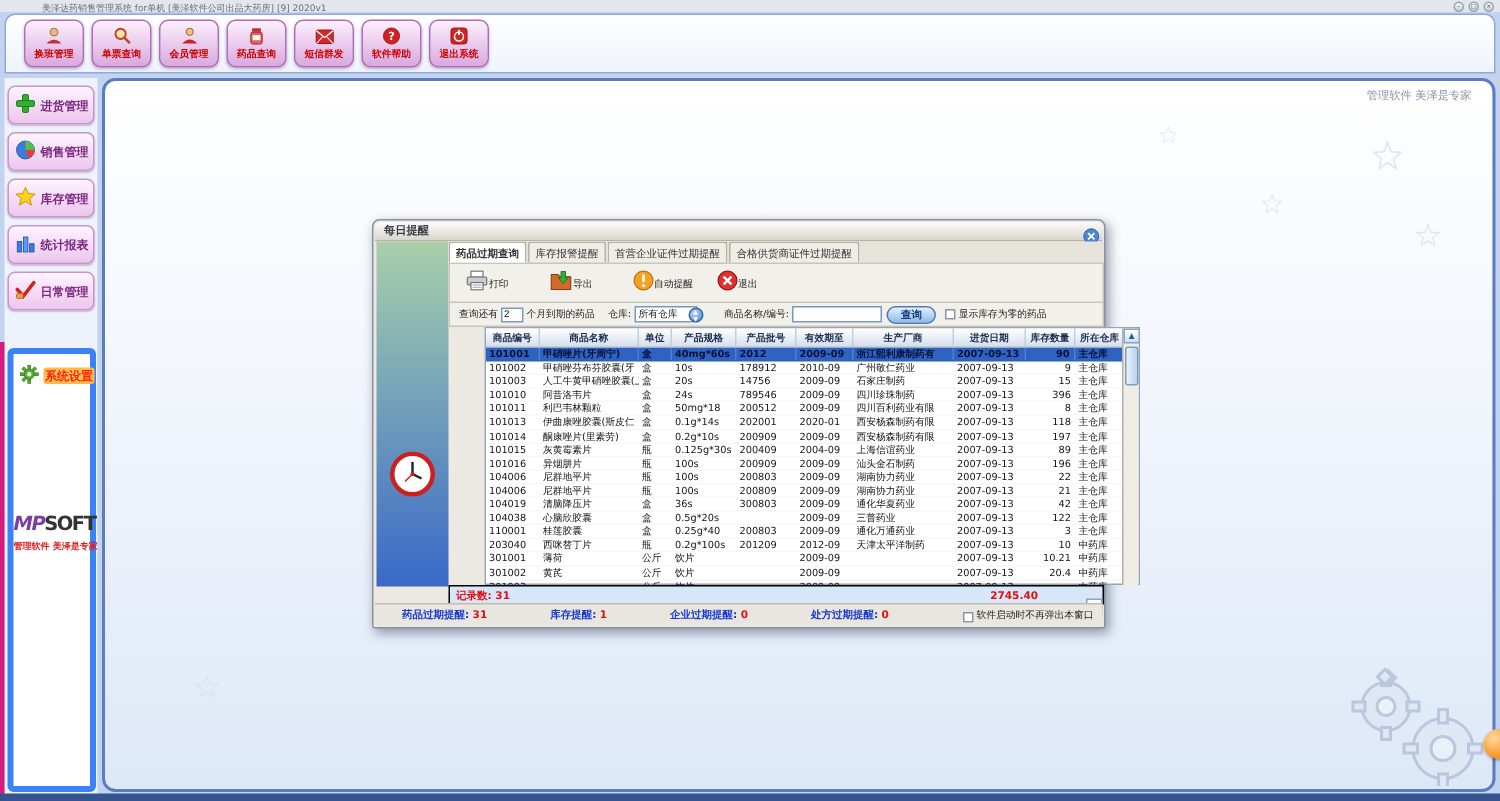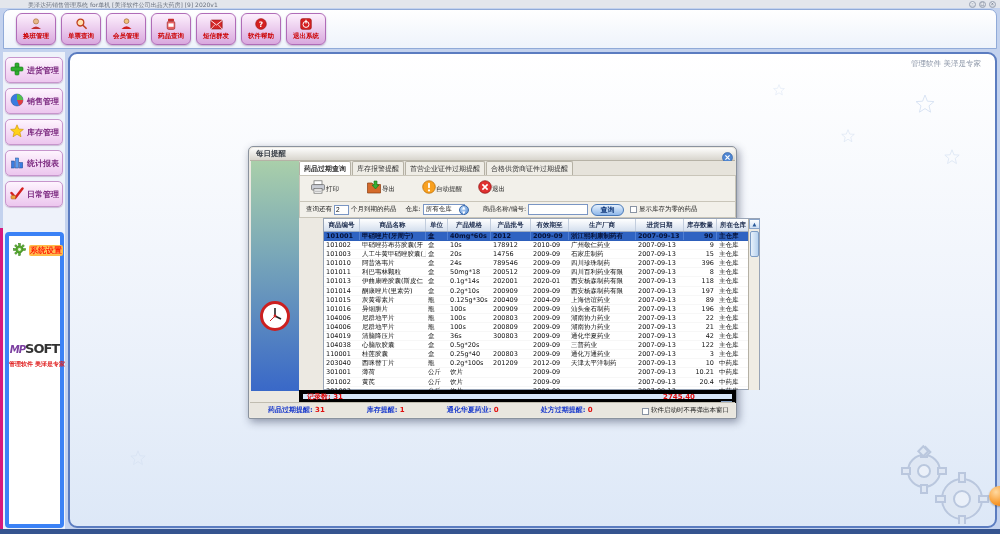--- a/index.html
+++ b/index.html
@@ -35,7 +35,7 @@
   .settings-label { font-size:8px; font-weight:bold; color:#ff2200; background:#ffb840; border-radius:2px; padding:0 1px;
     text-shadow:0 0 2px #ffe0a0; white-space:nowrap; }
   .logo-block { margin-top:78px; text-align:center; }
-  .logo-mp { font-size:10px; font-weight:bold; font-style:italic; color:#7b3fa0; letter-spacing:-1px; }
+  .logo-mp { font-size:13px; font-weight:bold; font-style:italic; color:#7b3fa0; letter-spacing:-1px; }
   .logo-soft { font-size:13px; font-weight:bold; color:#333333; letter-spacing:-1px; }
   .logo-tagline { font-size:6px; color:#e02020; font-weight:bold; margin-top:3px; white-space:nowrap; }
   .magenta-strip { position:absolute; left:0; top:228px; width:3px; height:302px; background:#d61a7e; }

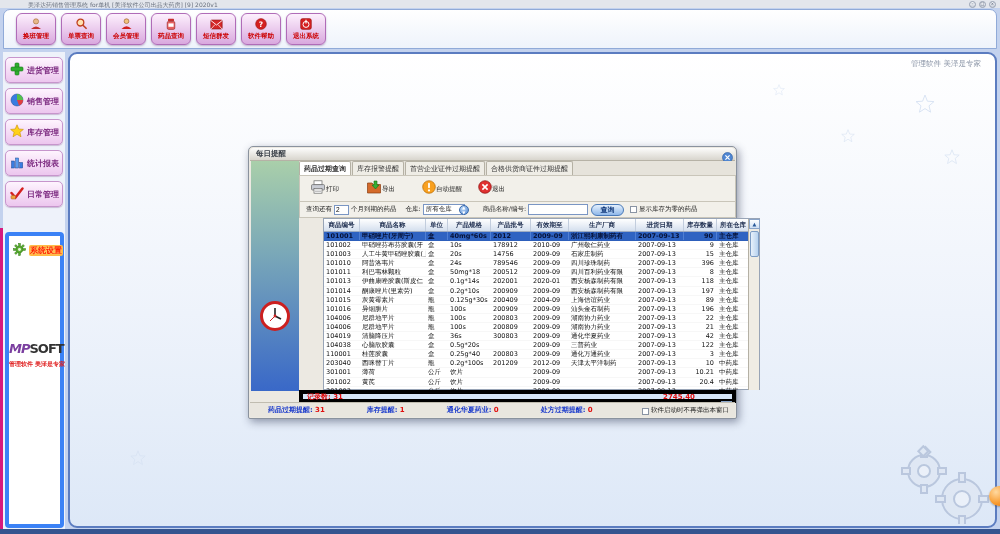--- a/index.html
+++ b/index.html
@@ -101,7 +101,7 @@
   .sc-btn { width:11px; height:10px; background:linear-gradient(#fdfefe,#cfe0f4); border:1px solid #8aa4c8; font-size:5px; color:#2a5a9a; text-align:center; line-height:9px; cursor:pointer; }
   .sc-thumb { width:9px; height:26px; margin:2px auto; background:linear-gradient(90deg,#e8f1fb,#b8d2ee); border:1px solid #7d9cc4; border-radius:2px; cursor:grab; }
 
-  .totals-row { position:absolute; left:0; top:229px; width:437px; height:13px; background:#d7e6f8; border:4px solid #000000; display:flex; align-items:center; }
+  .totals-row { position:absolute; left:0; top:229px; width:437px; height:13px; background:#d7e6f8; border:1px solid #000000; display:flex; align-items:center; }
   .totals-records { font-size:7px; font-weight:bold; color:#e01010; padding-left:4px; }
   .totals-sum { position:absolute; left:328px; width:64px; text-align:right; font-size:7px; font-weight:bold; color:#e01010; }
   .totals-scbtn { position:absolute; right:0; top:0; }

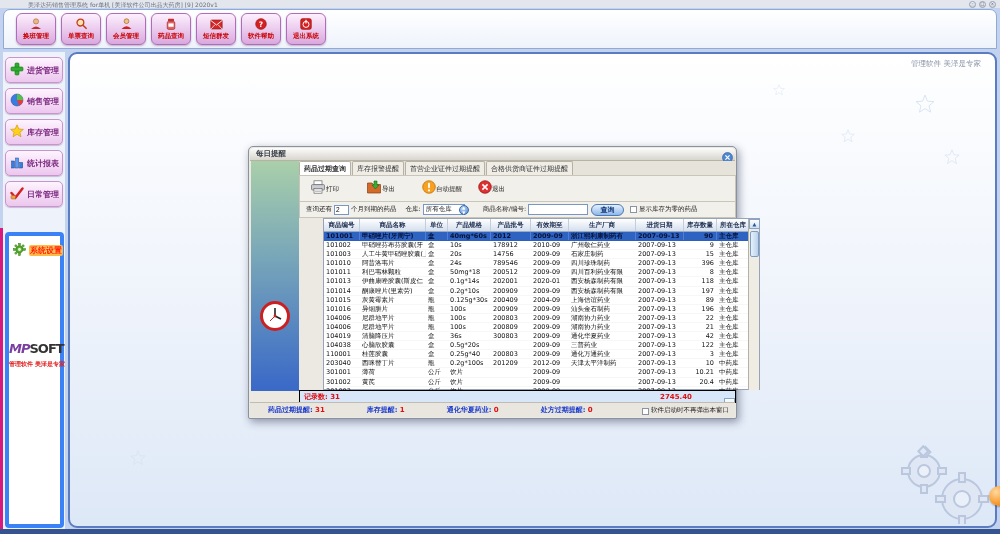--- a/index.html
+++ b/index.html
@@ -653,7 +653,7 @@
 
           <span><span class="st-label">库存提醒:</span> <span class="st-val">1</span></span>
 
-          <span><span class="st-label">通化华夏药业:</span> <span class="st-val">0</span></span>
+          <span><span class="st-label">企业过期提醒:</span> <span class="st-val">0</span></span>
 
           <span><span class="st-label">处方过期提醒:</span> <span class="st-val">0</span></span>
         </span>

